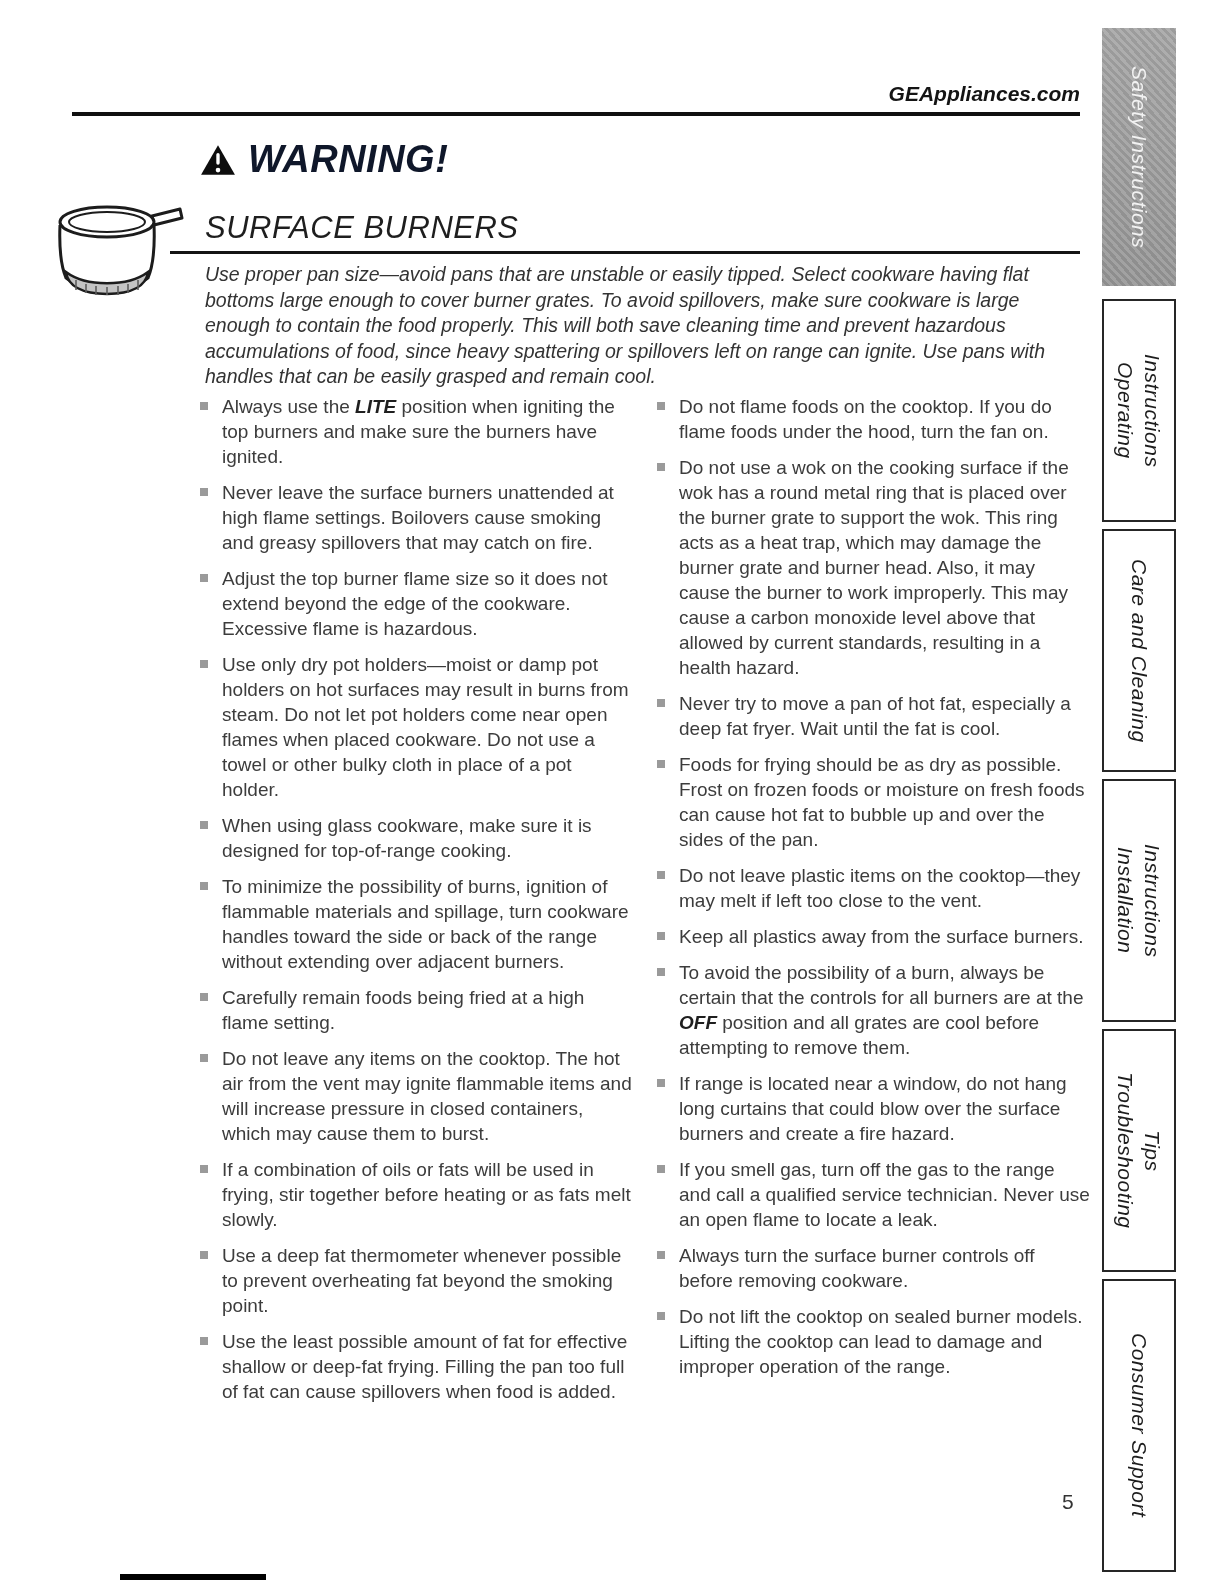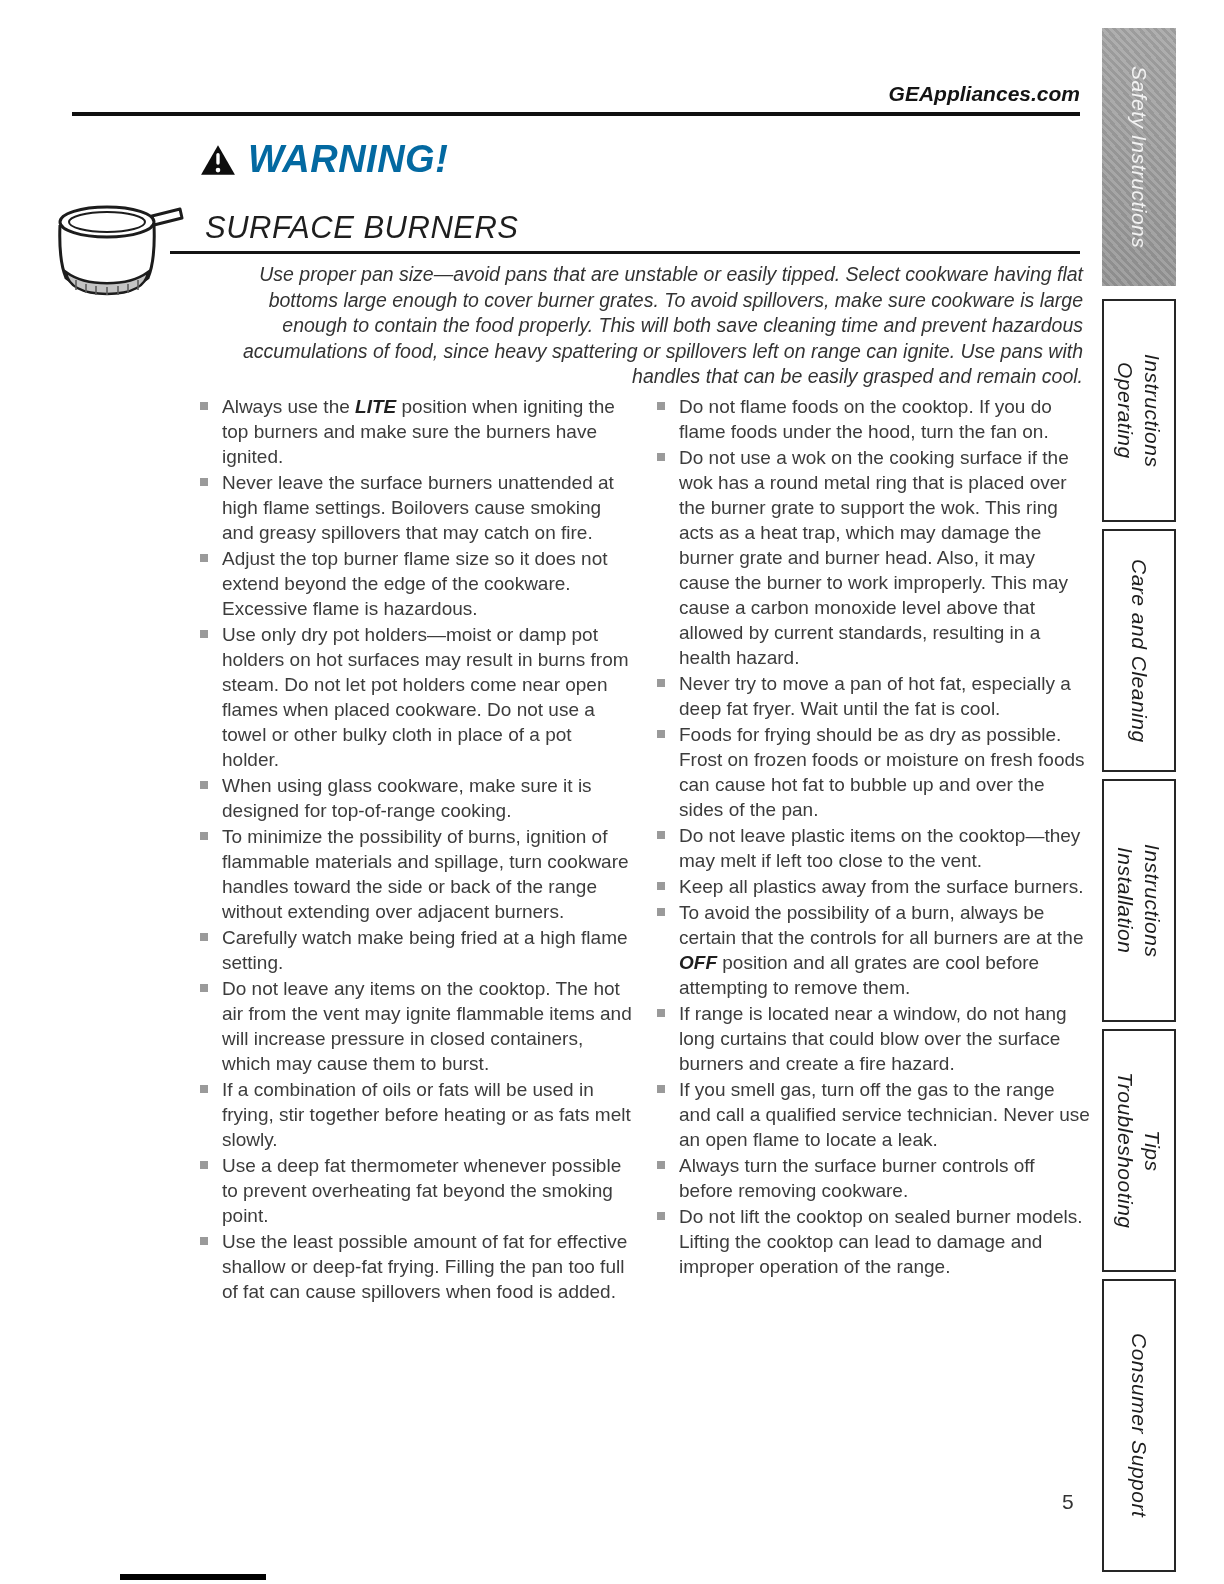--- a/index.html
+++ b/index.html
@@ -20,7 +20,7 @@
   .warn-icon svg { display:block; }
   .warning-title {
     font-size:38px; font-style:italic; font-weight:bold;
-    color:#0369a1; letter-spacing:0.5px;
+    color:#0f172a; letter-spacing:0.5px;
   }
 
   .pot { position:absolute; top:194px; left:54px; }

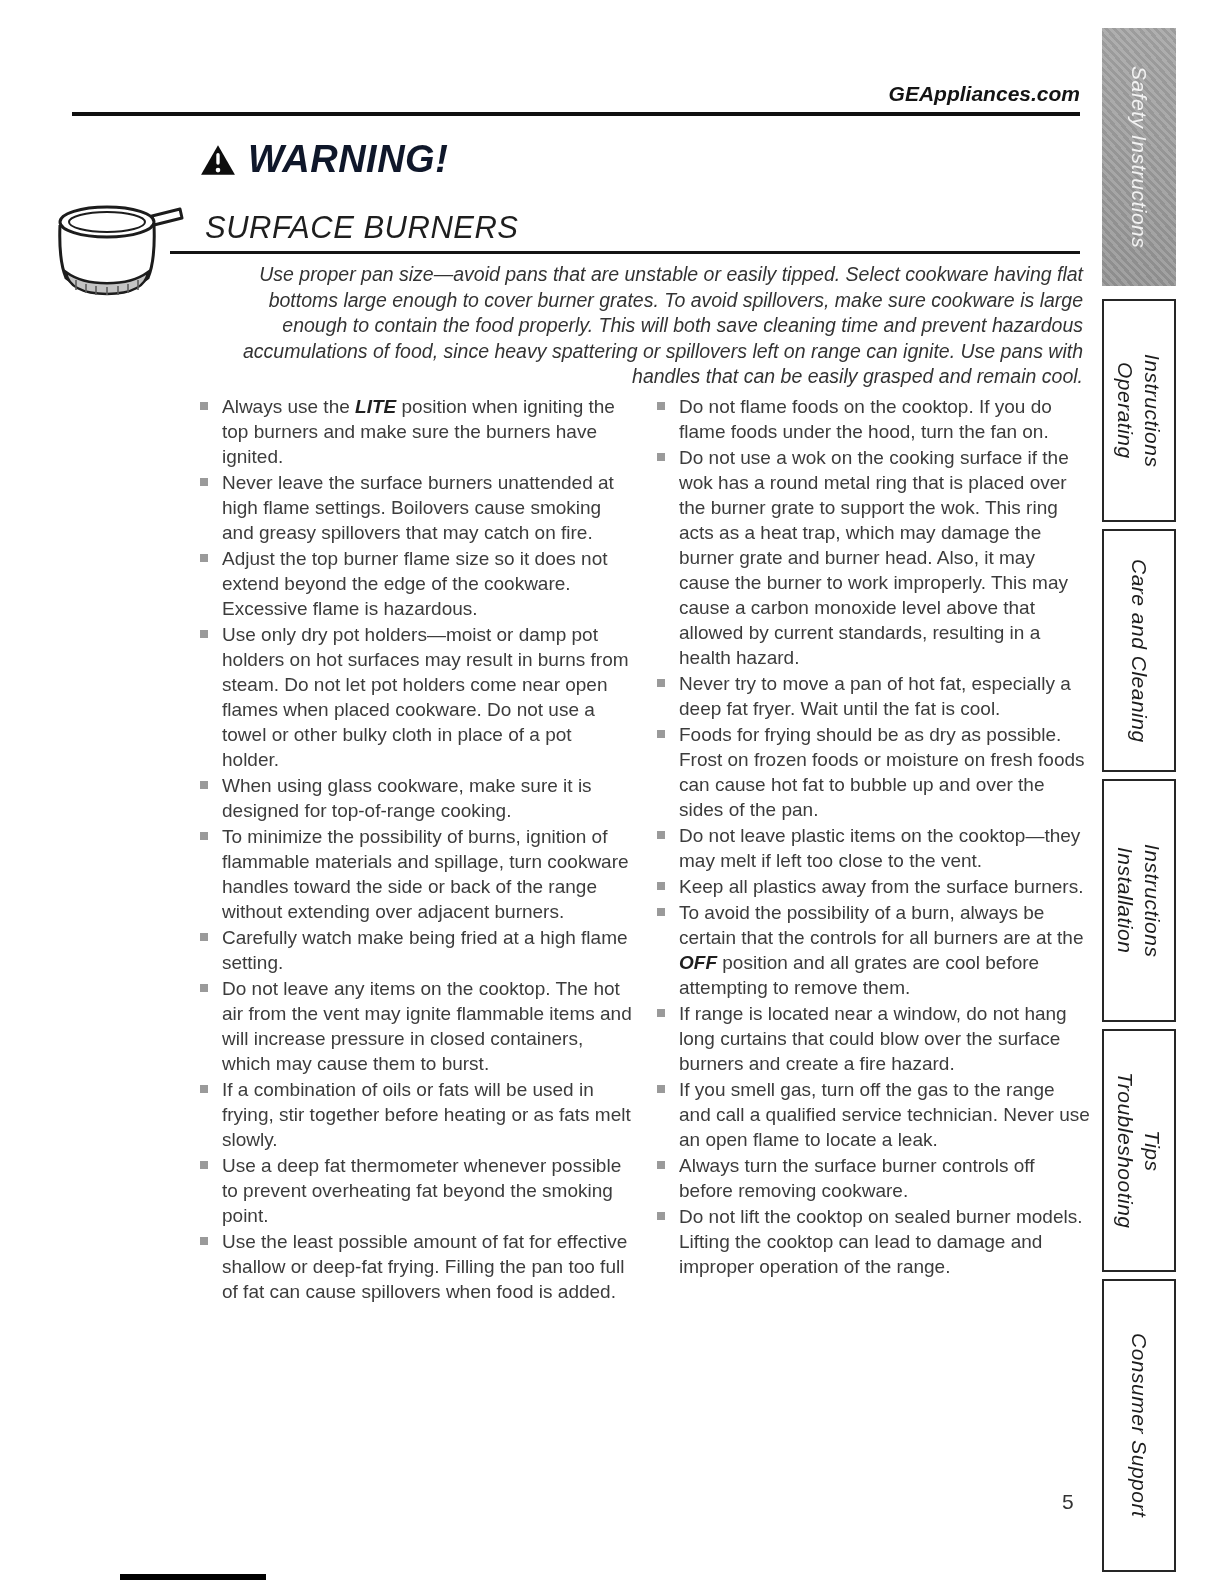--- a/index.html
+++ b/index.html
@@ -34,7 +34,7 @@
 
   .intro {
     position:absolute; top:262px; left:205px; width:878px;
-    font-style:italic; font-size:19.5px; line-height:25.5px; color:#333333;text-align:right;
+    font-style:italic; font-size:19.5px; line-height:25.5px; color:#333333;
   }
 
   .columns { position:absolute; top:394px; left:200px; width:890px; display:flex; gap:24px; }

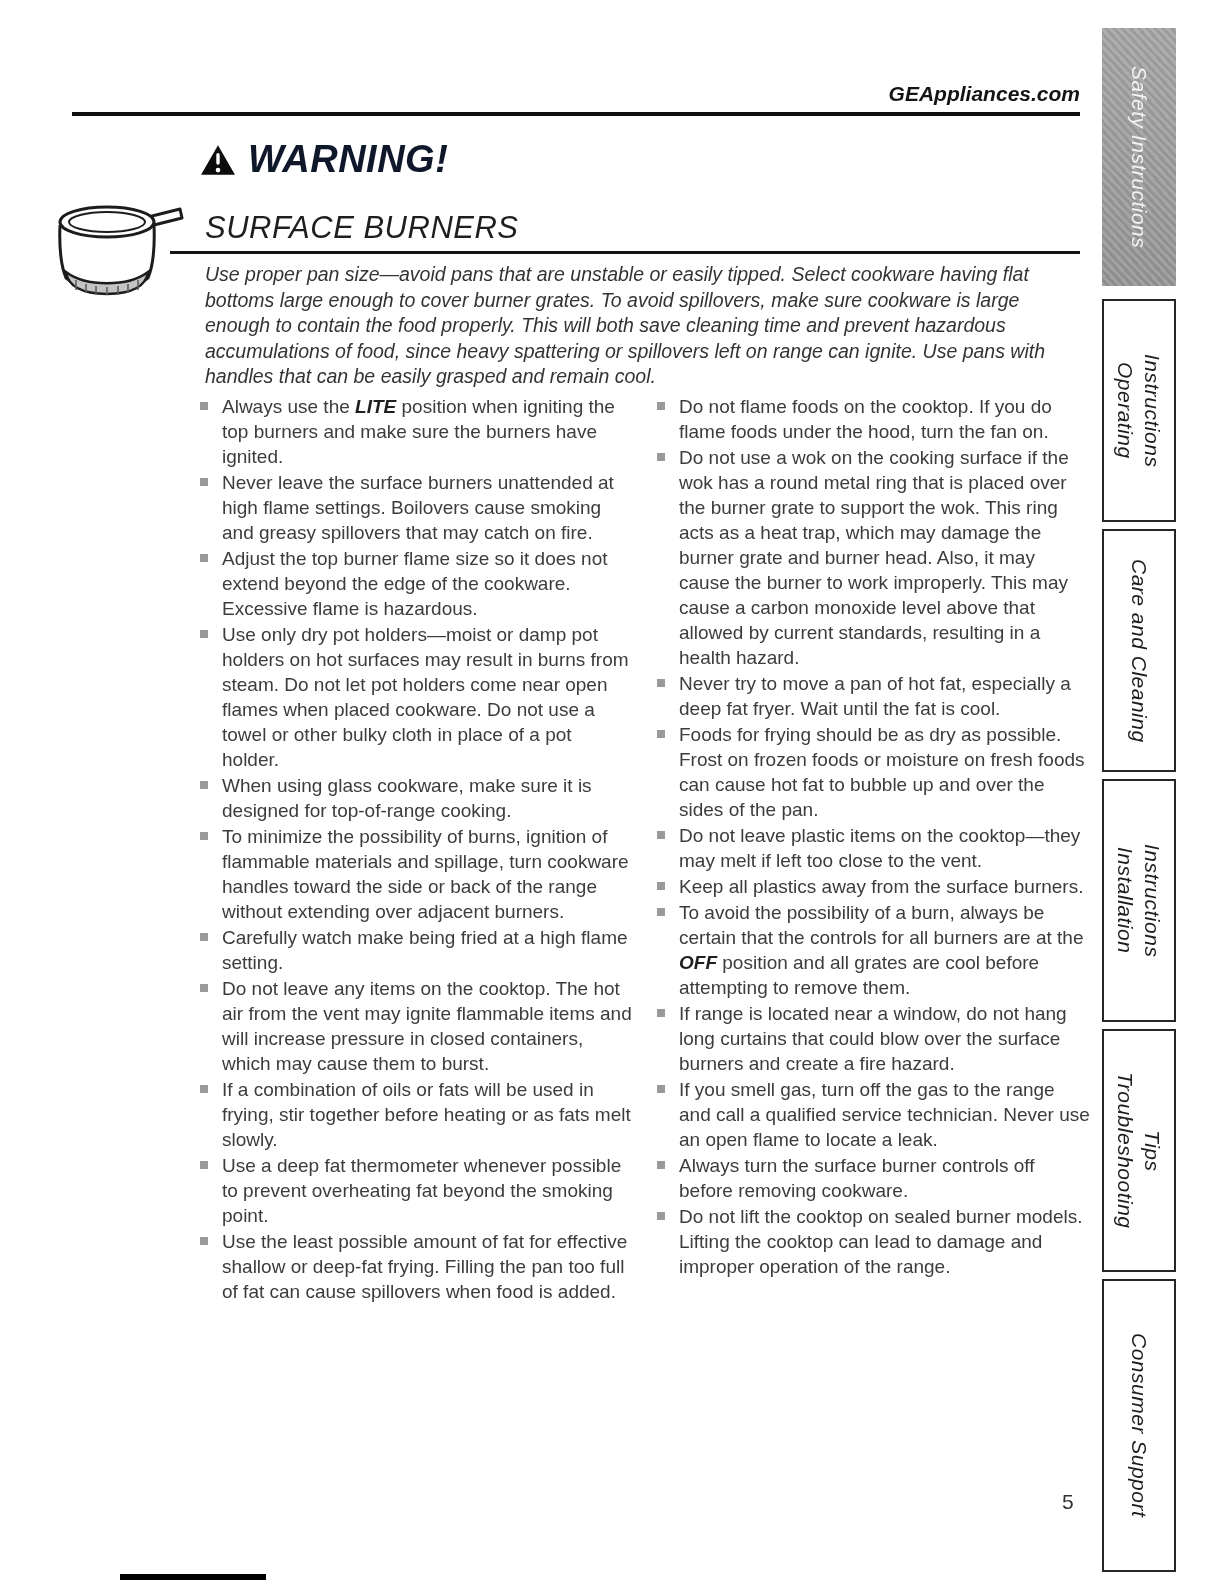--- a/index.html
+++ b/index.html
@@ -38,7 +38,7 @@
   }
 
   .columns { position:absolute; top:394px; left:200px; width:890px; display:flex; gap:24px; }
-  .col { width:433px; display:flex; flex-direction:column; gap:1px; }
+  .col { width:433px; display:flex; flex-direction:column; gap:11px; }
   .item { display:flex; font-size:19px; line-height:25px; color:#3c3c3c; }
   .bullet { width:8px; height:8px; background:#9a9a9a; margin:8px 14px 0 0; flex:0 0 auto; }
   .item b { font-style:italic; color:#1f1f1f; }

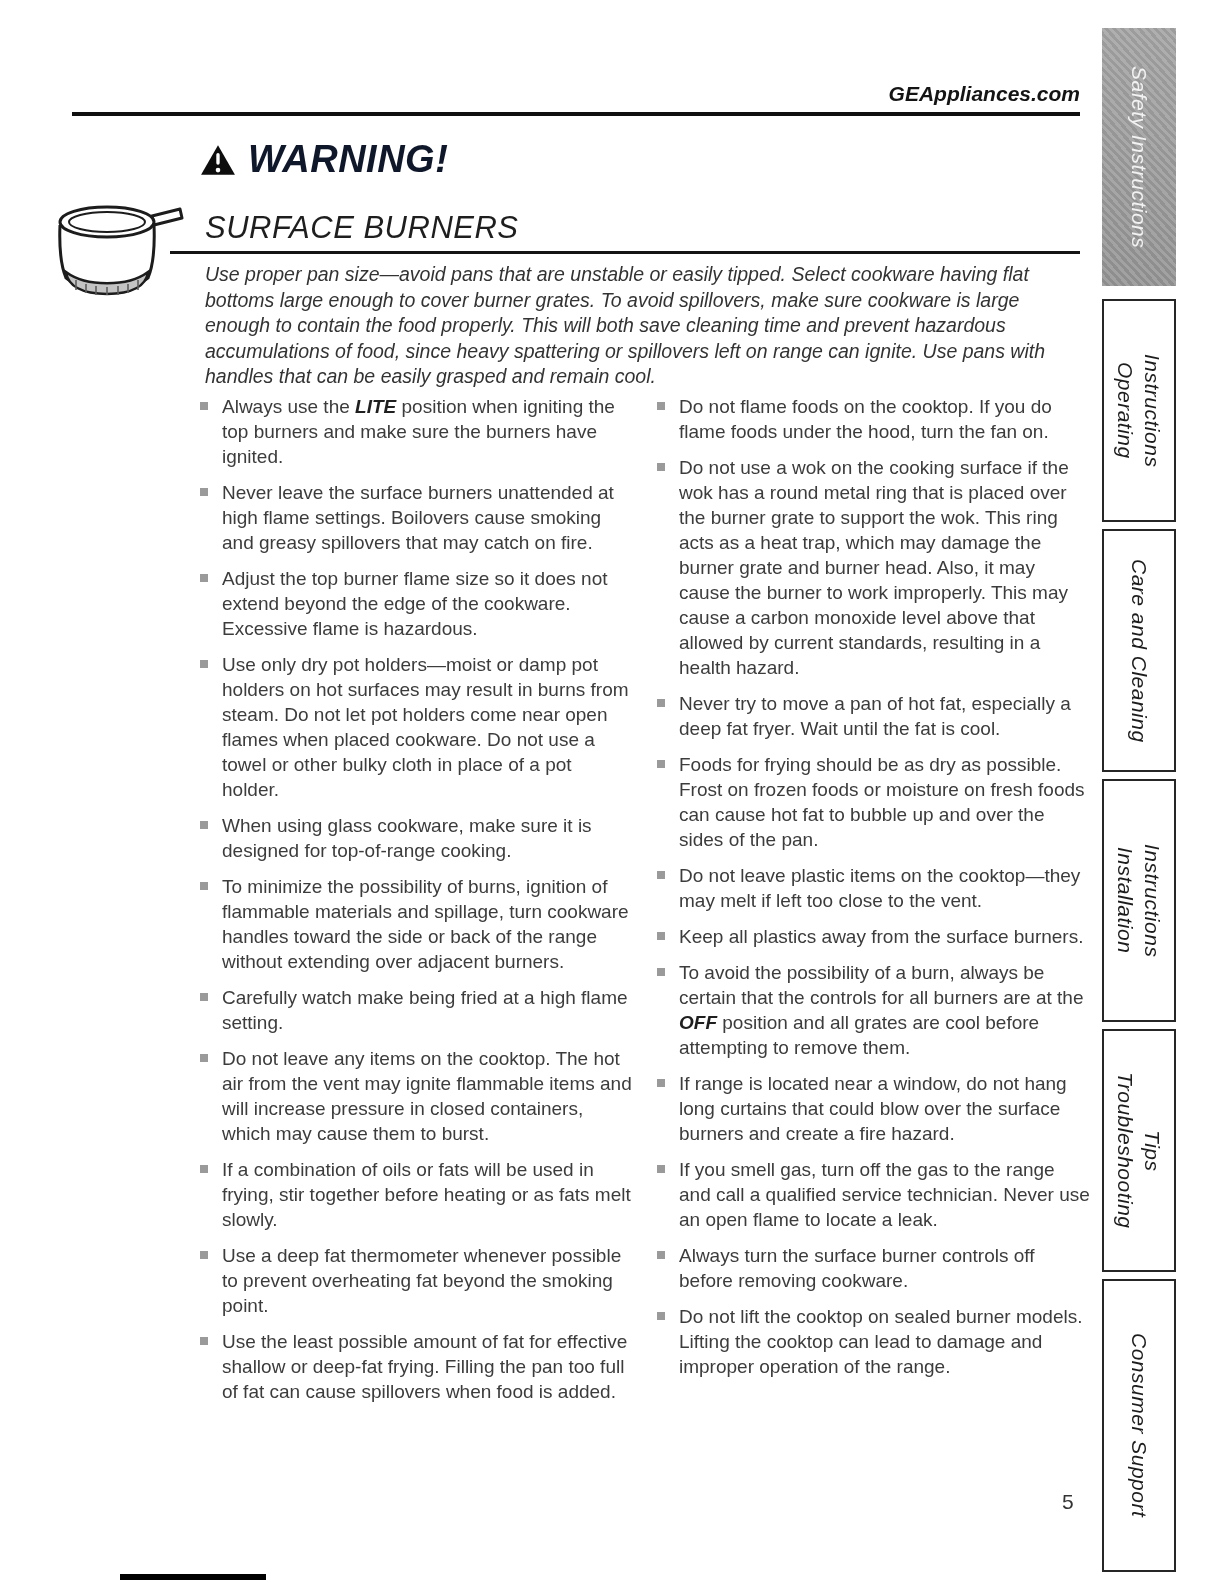--- a/index.html
+++ b/index.html
@@ -135,7 +135,7 @@
         </div>
         <div class="item">
           <span class="bullet"></span>
-          <span class="itxt">Carefully watch make being fried at a high flame setting.</span>
+          <span class="itxt">Carefully remain foods being fried at a high flame setting.</span>
         </div>
         <div class="item">
           <span class="bullet"></span>

